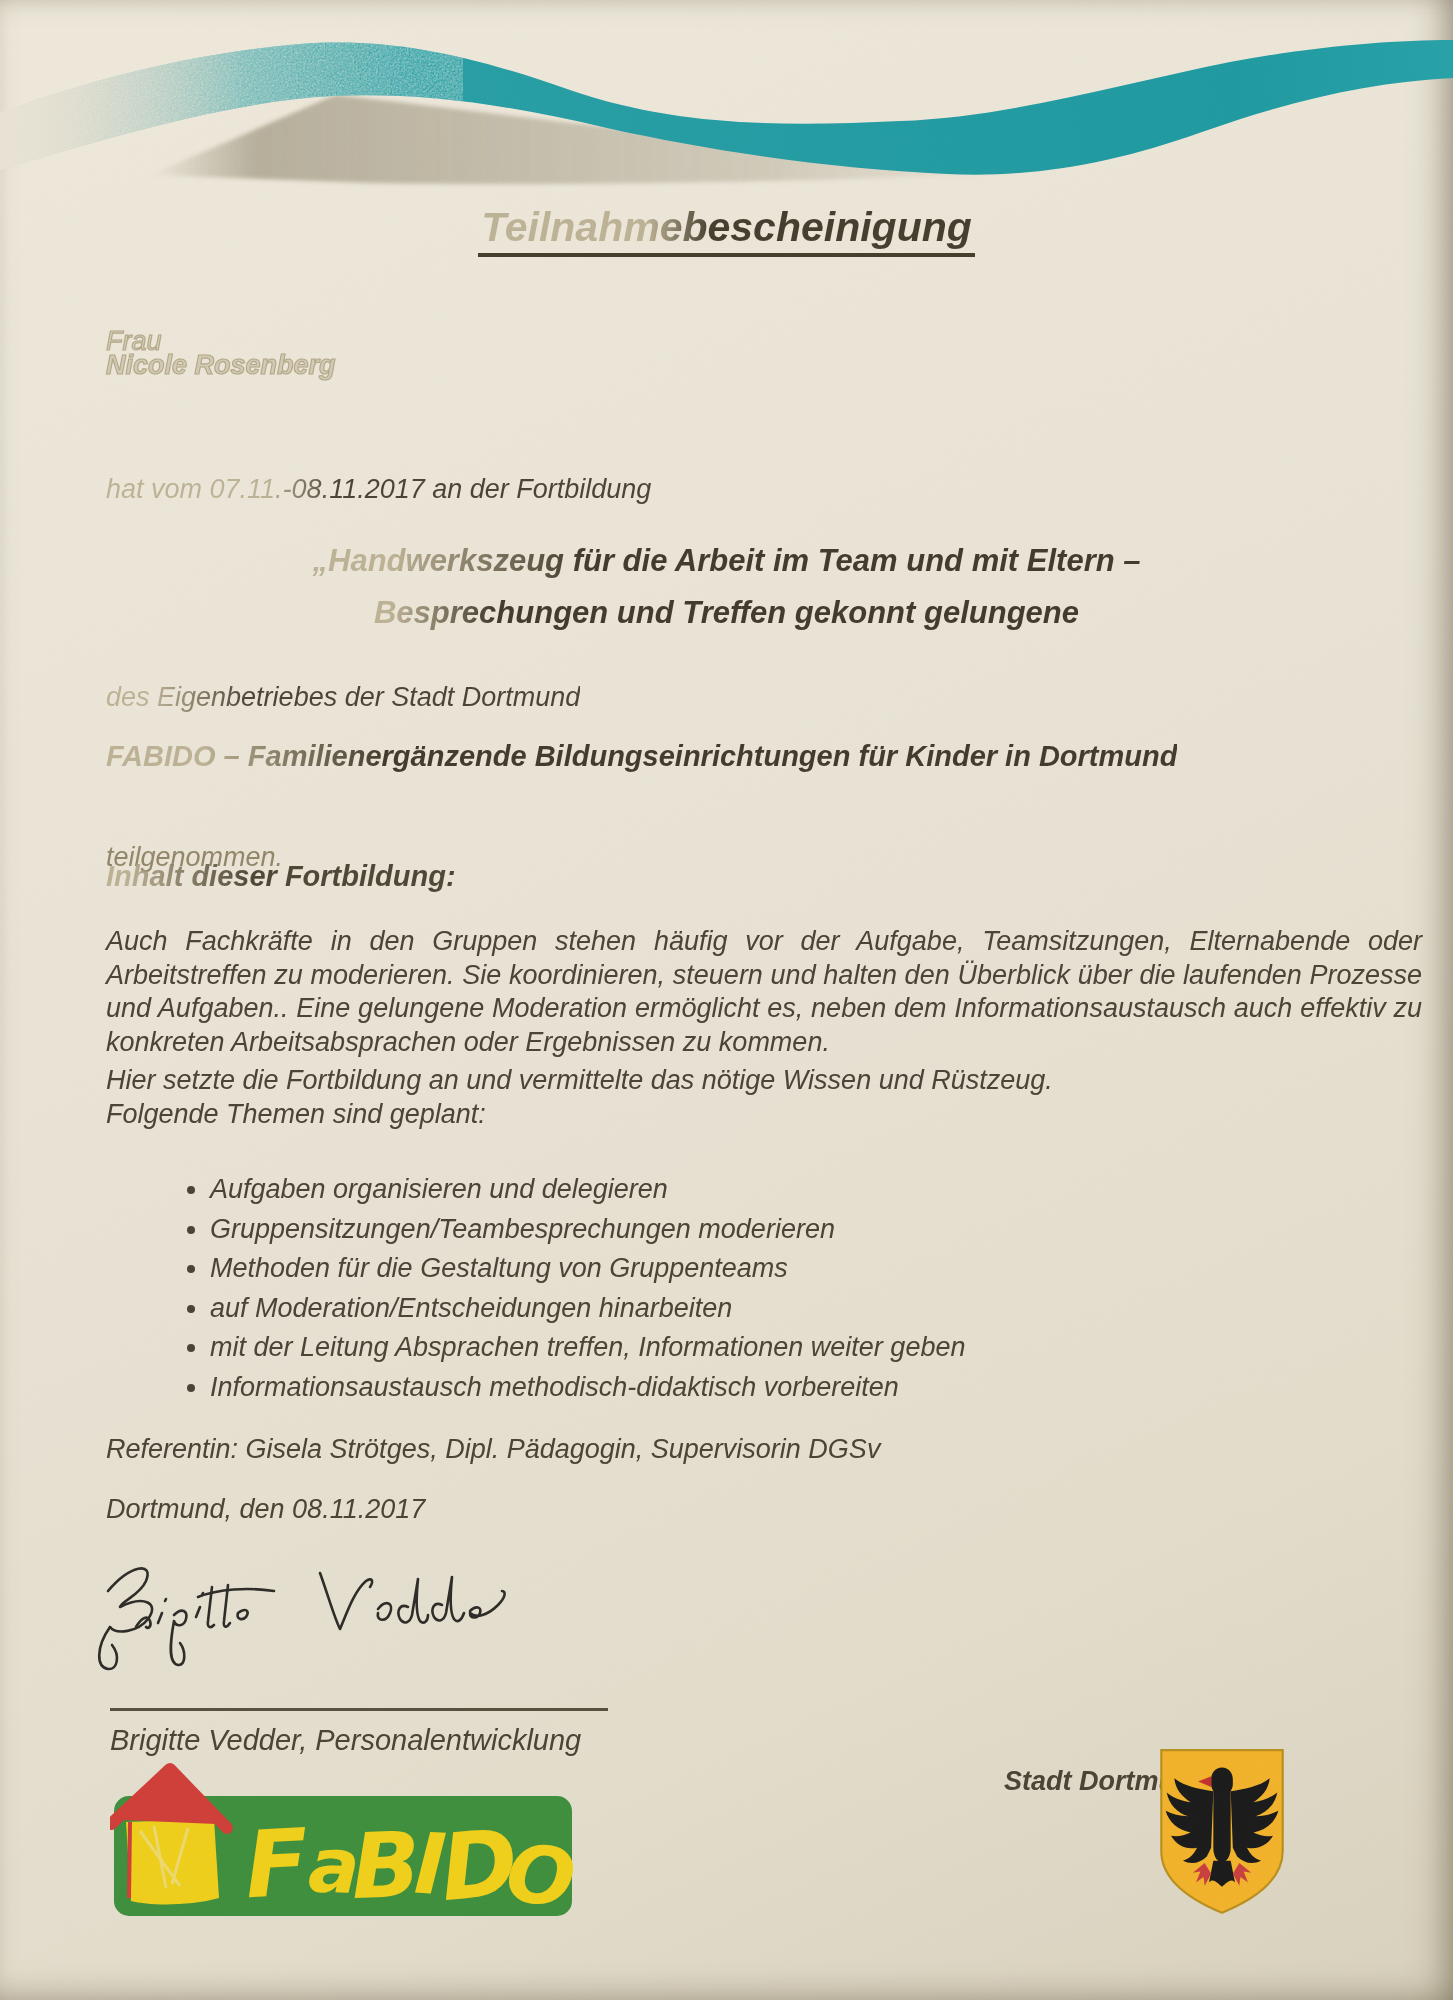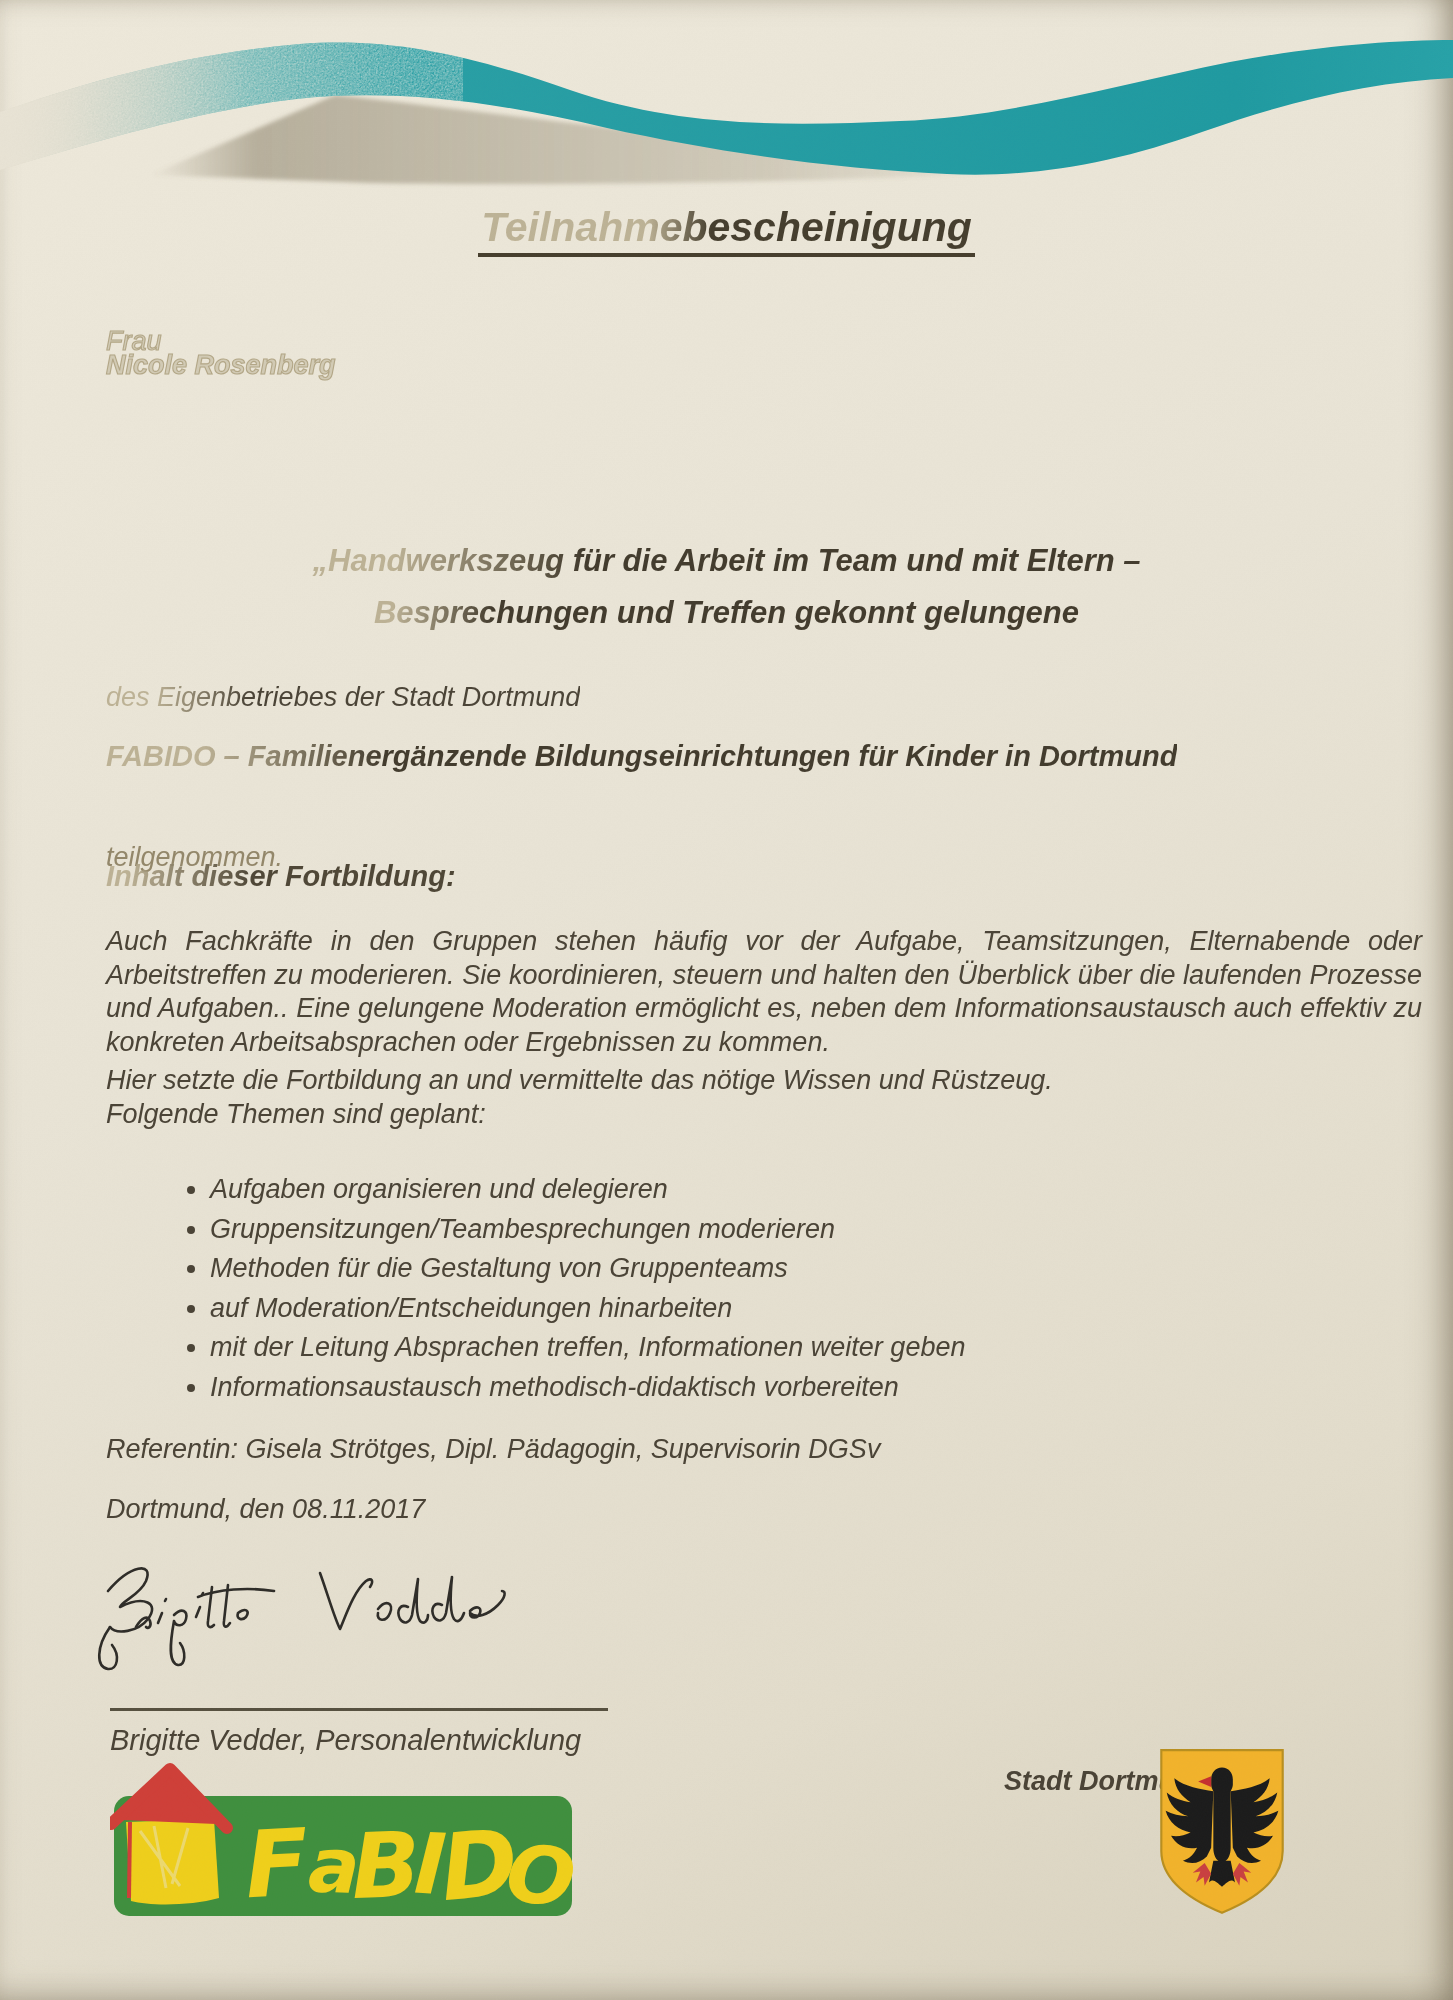--- a/index.html
+++ b/index.html
@@ -129,6 +129,7 @@
   <div class="line l-frau hollow">Frau</div>
   <div class="line l-name hollow">Nicole Rosenberg</div>
 
+  <div class="line l-intro fade-grad" style="--hold:30%;--stop:42%">hat vom 07.11.-08.11.2017 an der Fortbildung</div>
 
   <div class="line l-course1 center fade-grad" style="--hold:27%;--stop:40%;--ink:#423b2d">„Handwerkszeug für die Arbeit im Team und mit Eltern –</div>
   <div class="line l-course2 center fade-grad" style="--hold:27%;--stop:34%;--ink:#423b2d">Besprechungen und Treffen gekonnt gelungene</div>

